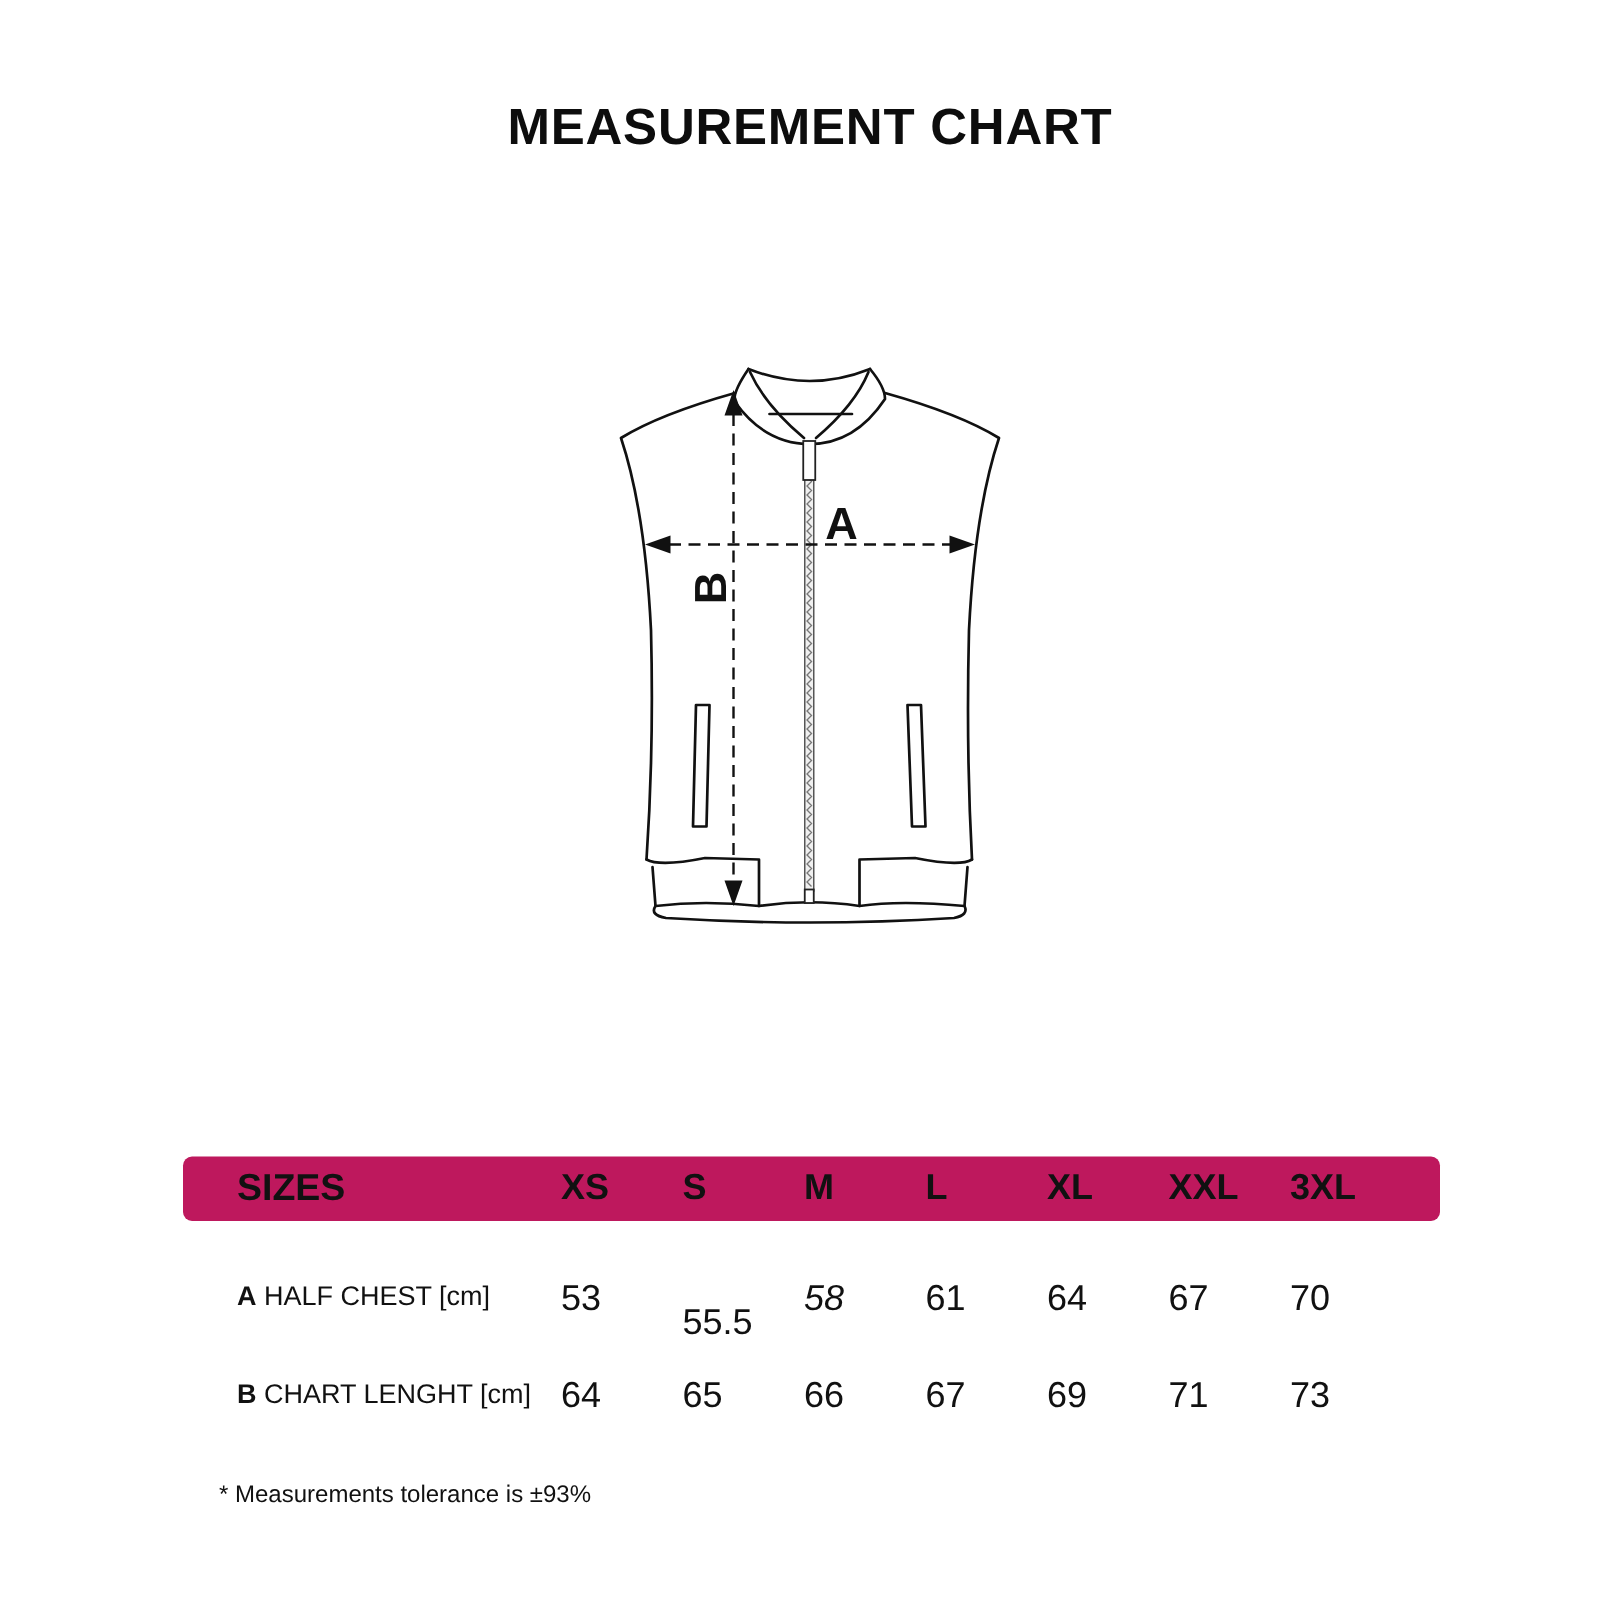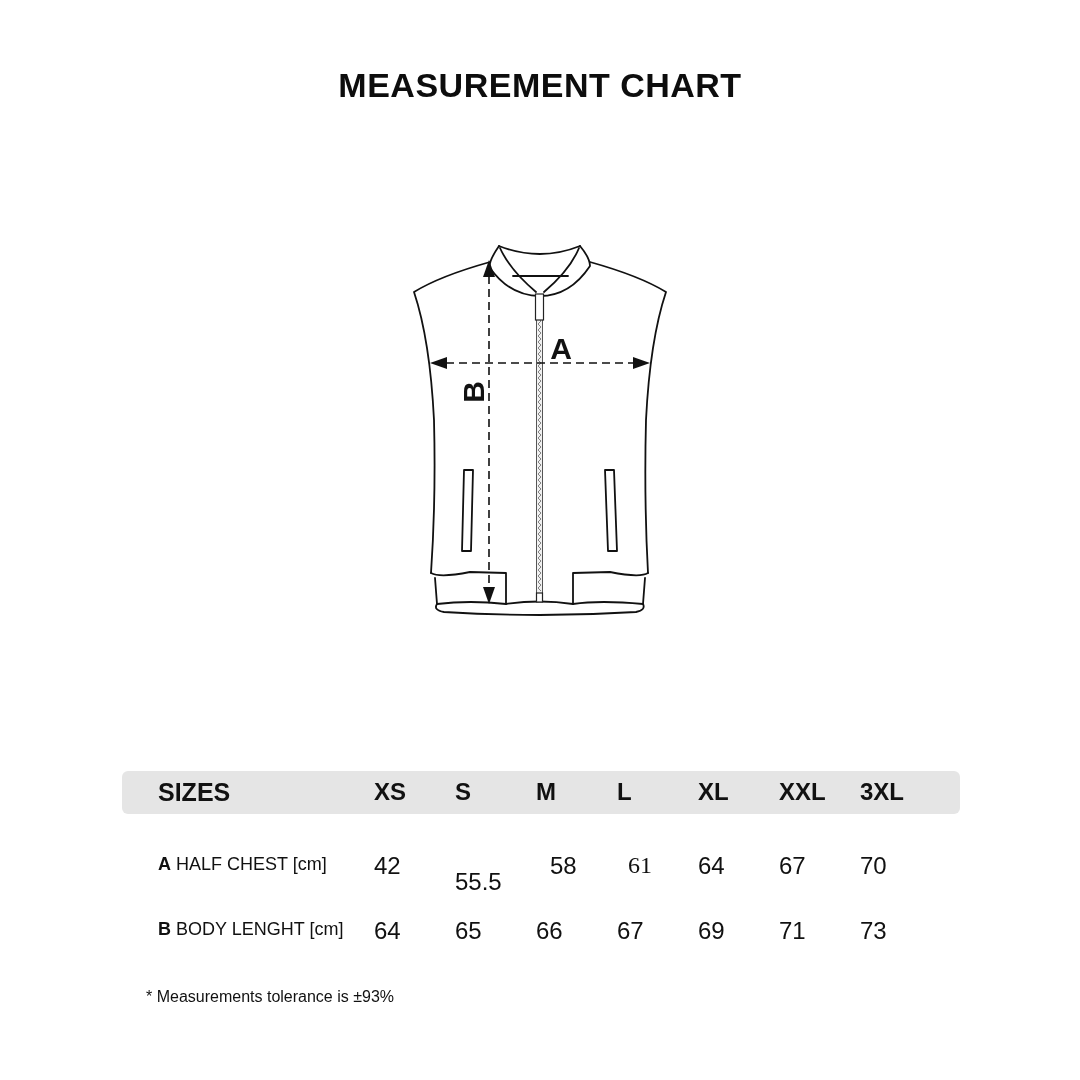--- a/index.html
+++ b/index.html
@@ -7,7 +7,7 @@
     .title { position: absolute; left: 0; top: 66px; width: 1080px; text-align: center; font-size: 34px; font-weight: 700; letter-spacing: 0.5px; color: #0d0d0d; }
     .illustration { position: absolute; left: 400px; top: 230px; width: 280px; height: 400px; }
     .illustration svg { width: 280px; height: 400px; display: block; }
-    .size-header { position: absolute; left: 122px; top: 771px; width: 838px; height: 43px; background: #e5e5e5; border-radius: 6px; }
+    .size-header { position: absolute; left: 122px; top: 771px; width: 838px; height: 43px; background: #be185d; border-radius: 6px; }
     .cell { position: absolute; text-align: left; width: 80px; }
     .hdr-label { position: absolute; left: 36px; top: 7px; font-size: 25px; font-weight: 700; color: #111; }
     .hdr-size { top: 7px; font-size: 24px; font-weight: 700; color: #111; }

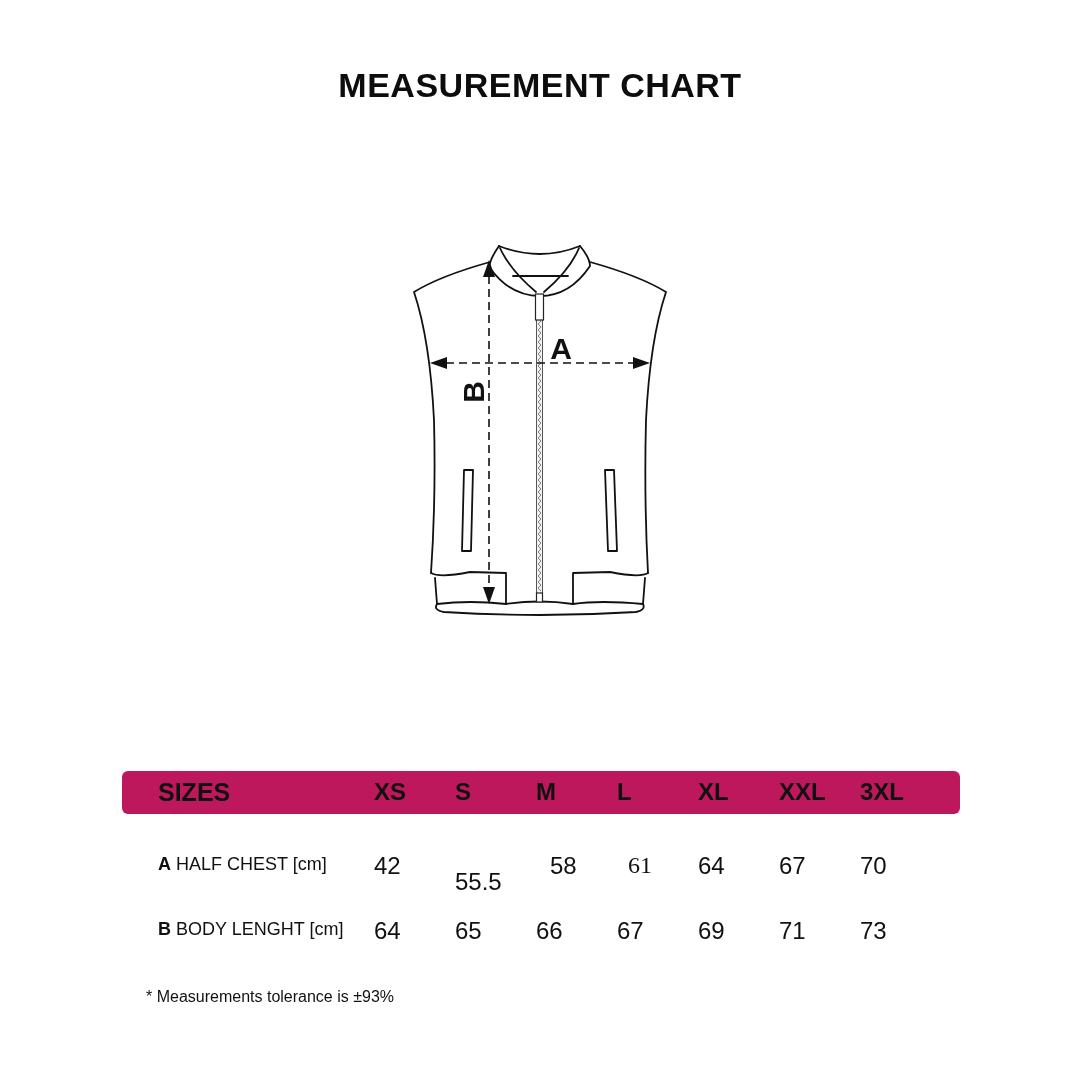--- a/index.html
+++ b/index.html
@@ -84,7 +84,7 @@
 
   <div class="row" style="top:854px;">
     <div class="row-label"><b>A</b> <span>HALF CHEST [cm]</span></div>
-    <div class="cell row-val" style="left:252px;">42</div>
+    <div class="cell row-val" style="left:252px;">53</div>
     <div class="cell row-val" style="left:333px;margin-top:16px;">55.5</div>
     <div class="cell row-val" style="left:428px;">58</div>
     <div class="cell row-val" style="left:506px;font-family:Liberation Serif, serif;">61</div>

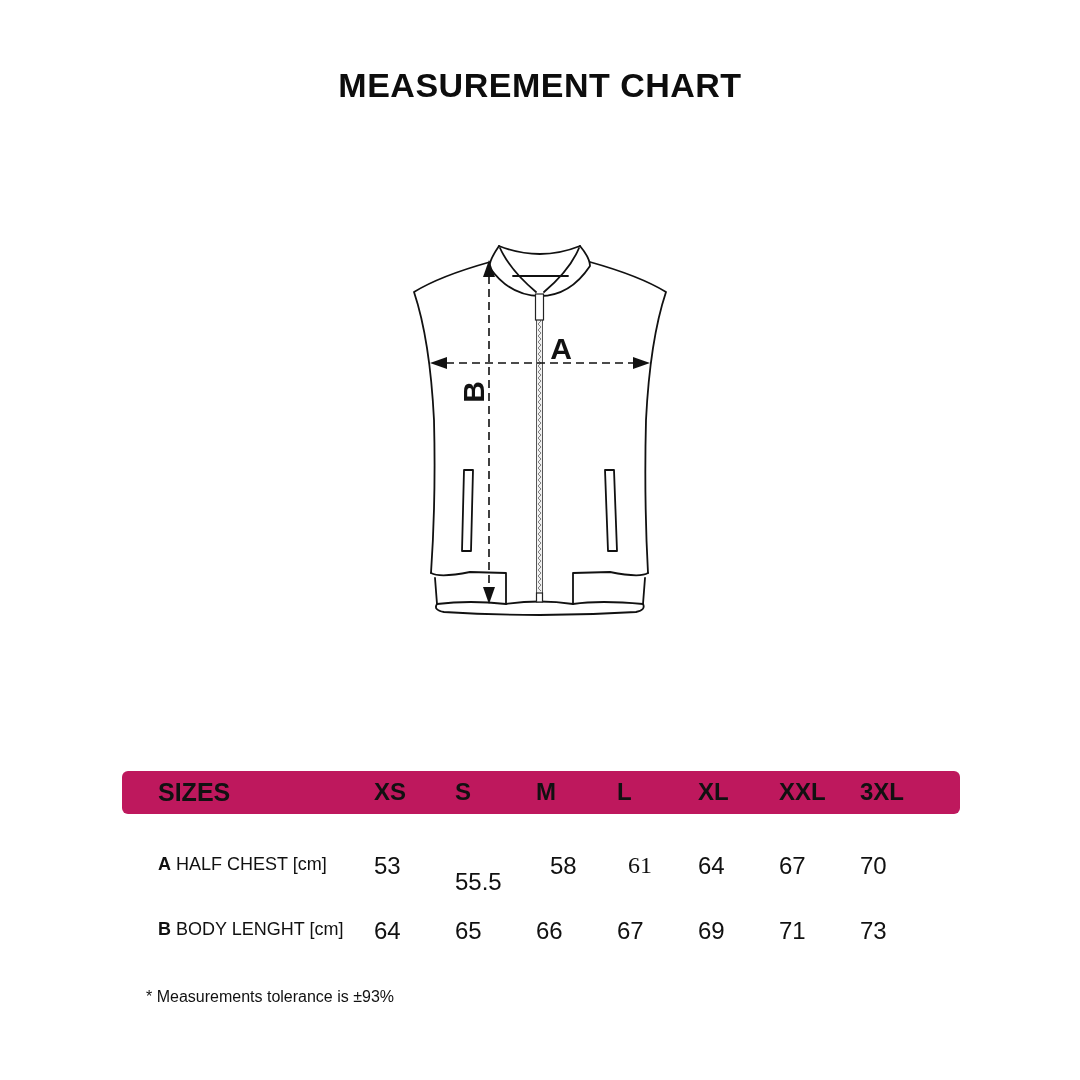--- a/index.html
+++ b/index.html
@@ -86,7 +86,7 @@
     <div class="row-label"><b>A</b> <span>HALF CHEST [cm]</span></div>
     <div class="cell row-val" style="left:252px;">53</div>
     <div class="cell row-val" style="left:333px;margin-top:16px;">55.5</div>
-    <div class="cell row-val" style="left:428px;">58</div>
+    <div class="cell row-val" style="left:414px;font-style:italic;">58</div>
     <div class="cell row-val" style="left:506px;font-family:Liberation Serif, serif;">61</div>
     <div class="cell row-val" style="left:576px;">64</div>
     <div class="cell row-val" style="left:657px;">67</div>

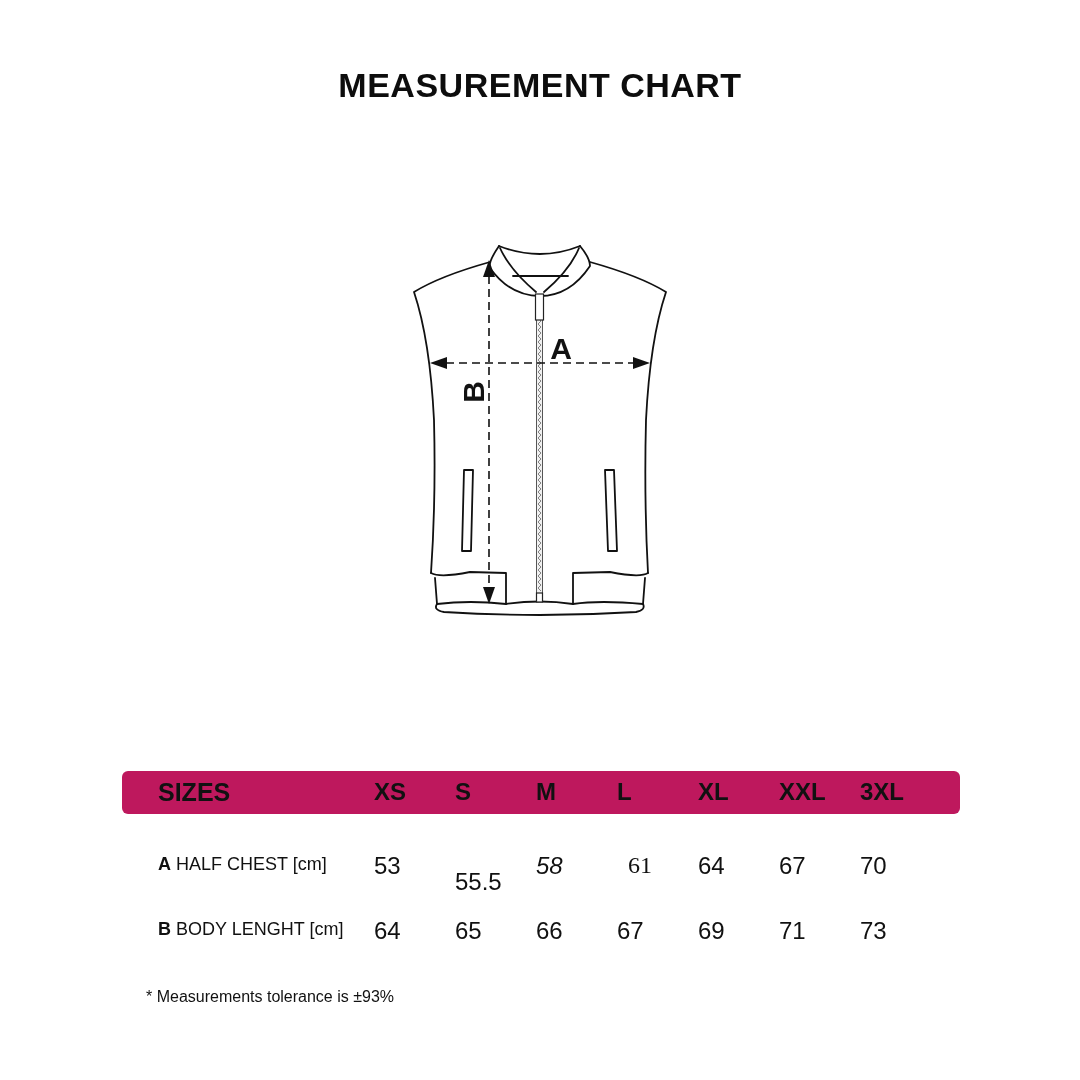--- a/index.html
+++ b/index.html
@@ -87,7 +87,7 @@
     <div class="cell row-val" style="left:252px;">53</div>
     <div class="cell row-val" style="left:333px;margin-top:16px;">55.5</div>
     <div class="cell row-val" style="left:414px;font-style:italic;">58</div>
-    <div class="cell row-val" style="left:506px;font-family:Liberation Serif, serif;">61</div>
+    <div class="cell row-val" style="left:495px;">61</div>
     <div class="cell row-val" style="left:576px;">64</div>
     <div class="cell row-val" style="left:657px;">67</div>
     <div class="cell row-val" style="left:738px;">70</div>

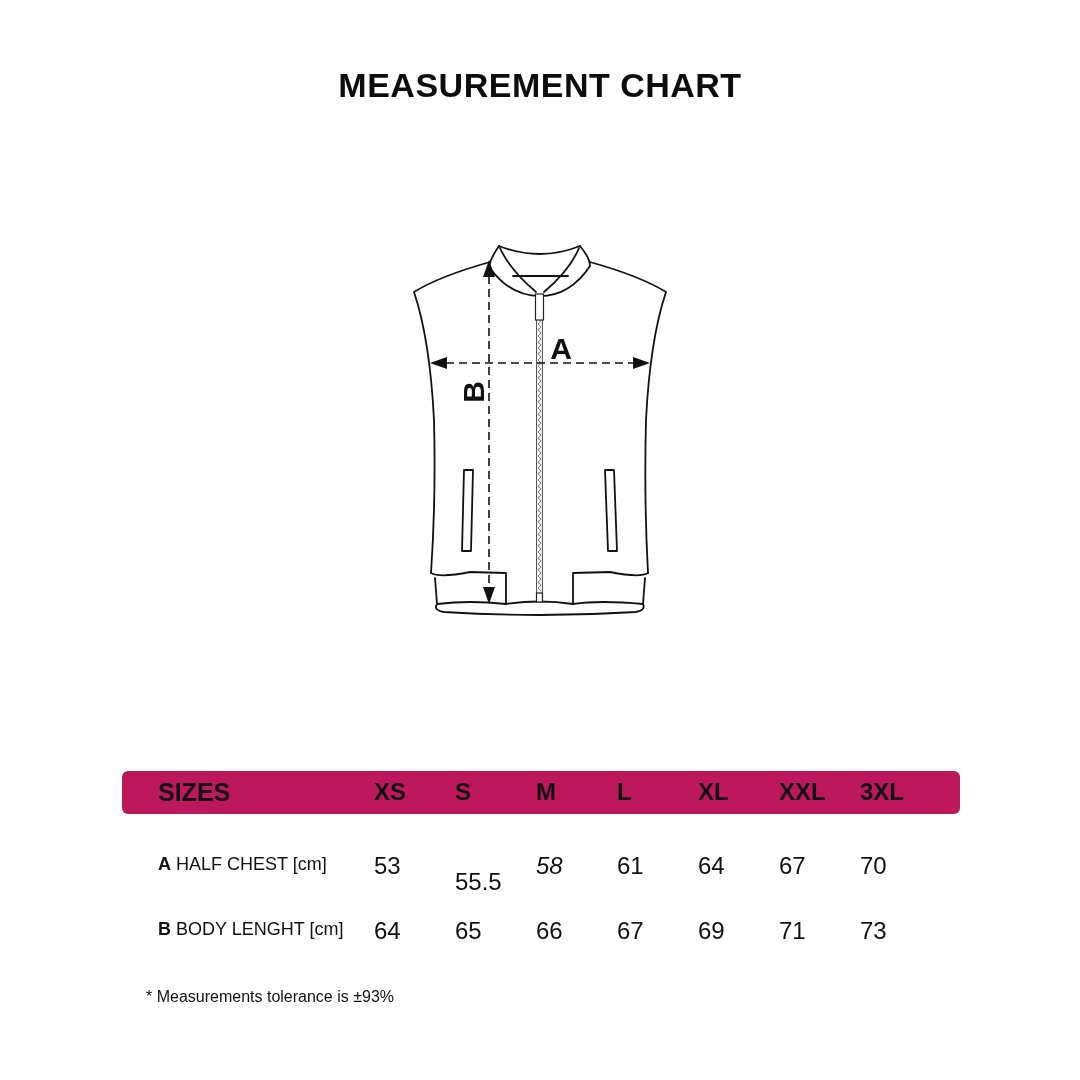--- a/index.html
+++ b/index.html
@@ -94,7 +94,7 @@
   </div>
 
   <div class="row" style="top:919px;">
-    <div class="row-label"><b>B</b> <span>BODY LENGHT [cm]</span></div>
+    <div class="row-label"><b>B</b> <span>CHART LENGHT [cm]</span></div>
     <div class="cell row-val" style="left:252px;">64</div>
     <div class="cell row-val" style="left:333px;">65</div>
     <div class="cell row-val" style="left:414px;">66</div>

